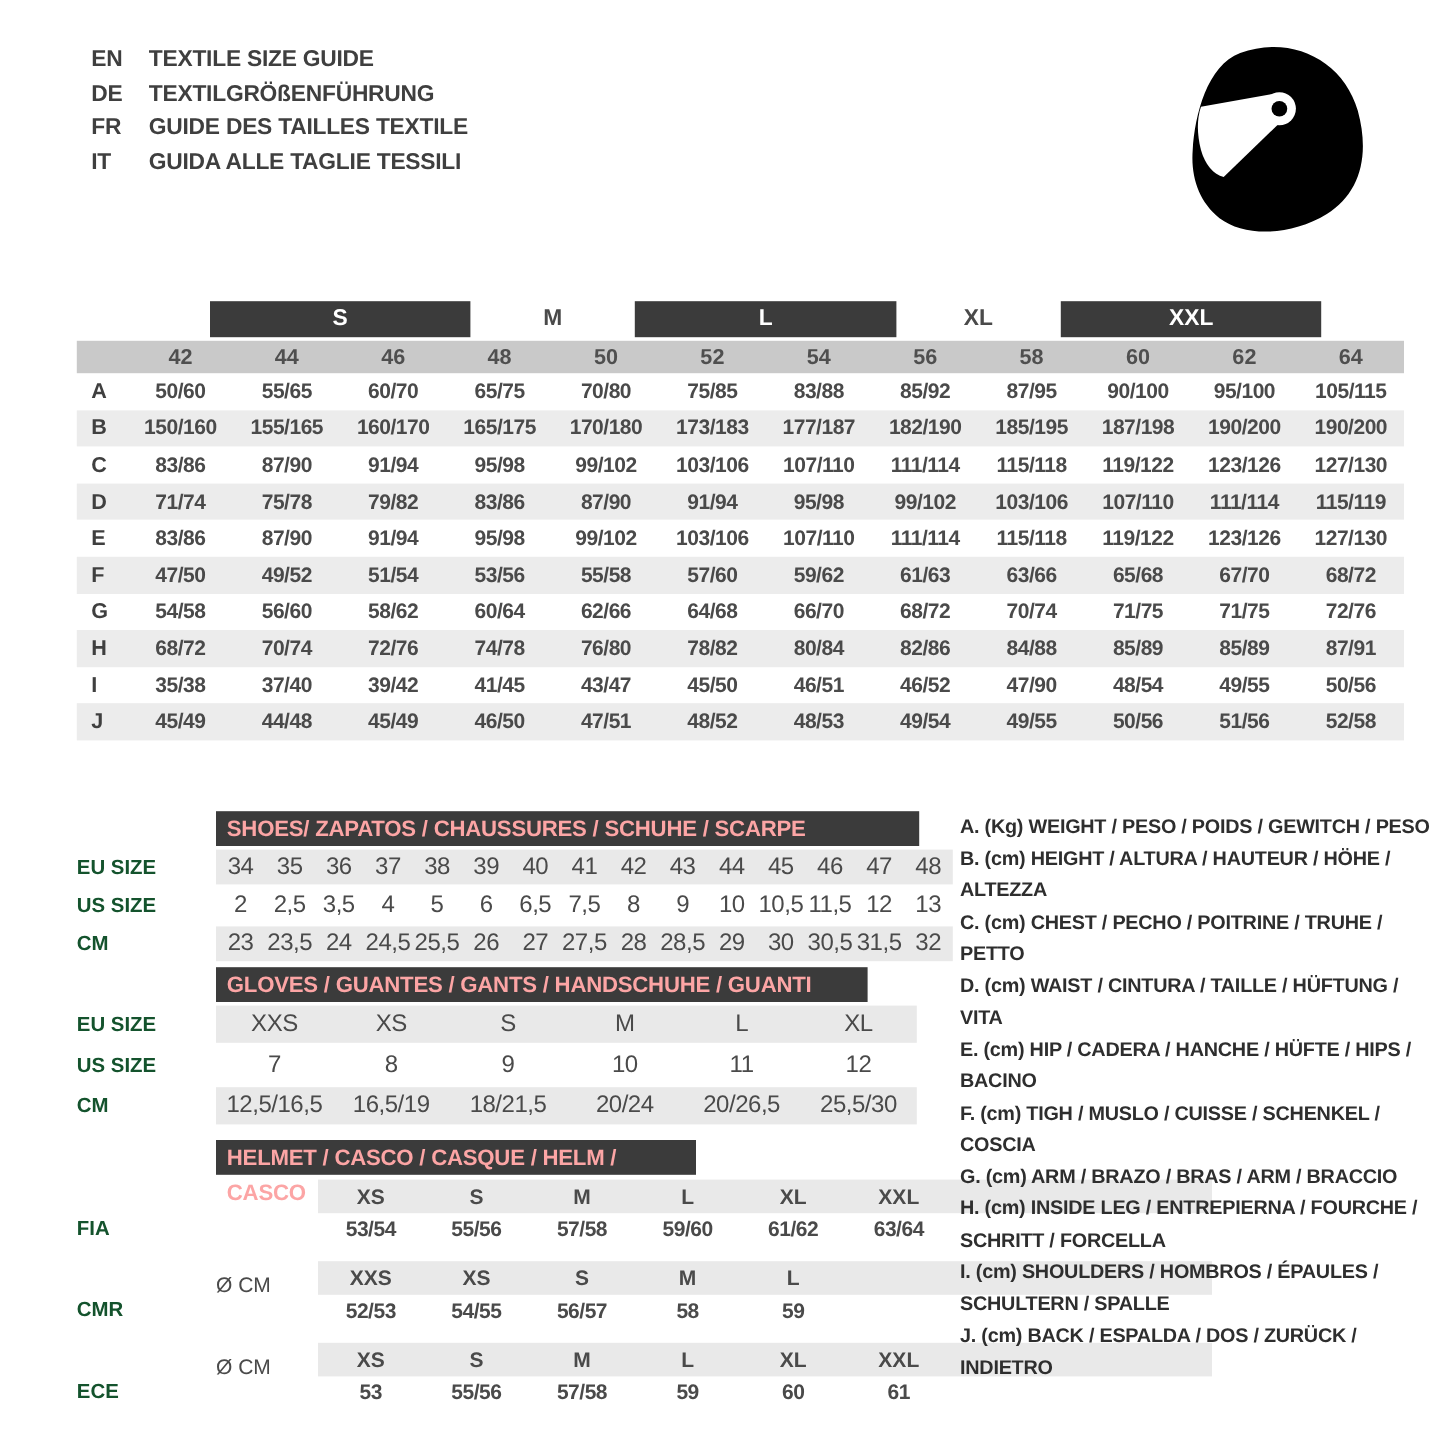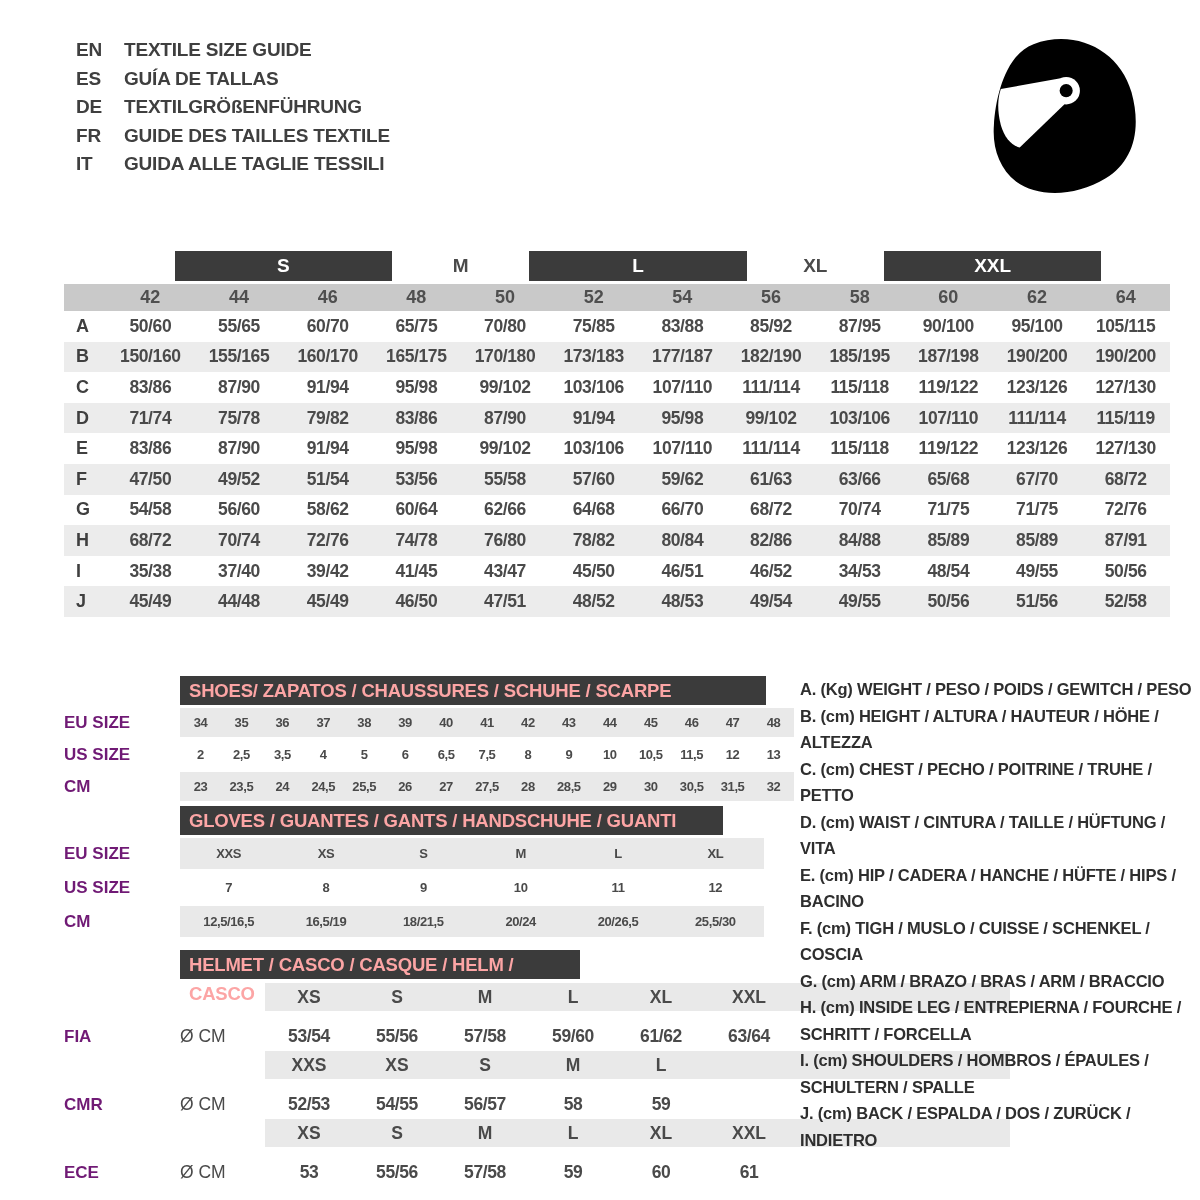--- a/index.html
+++ b/index.html
@@ -71,10 +71,6 @@
       <div class="lang-row">
         <div class="lang-code">EN</div>
         <div class="lang-title">TEXTILE SIZE GUIDE</div>
-      </div>
-      <div class="lang-row">
-        <div class="lang-code">ES</div>
-        <div class="lang-title">GUÍA DE TALLAS</div>
       </div>
       <div class="lang-row">
         <div class="lang-code">DE</div>

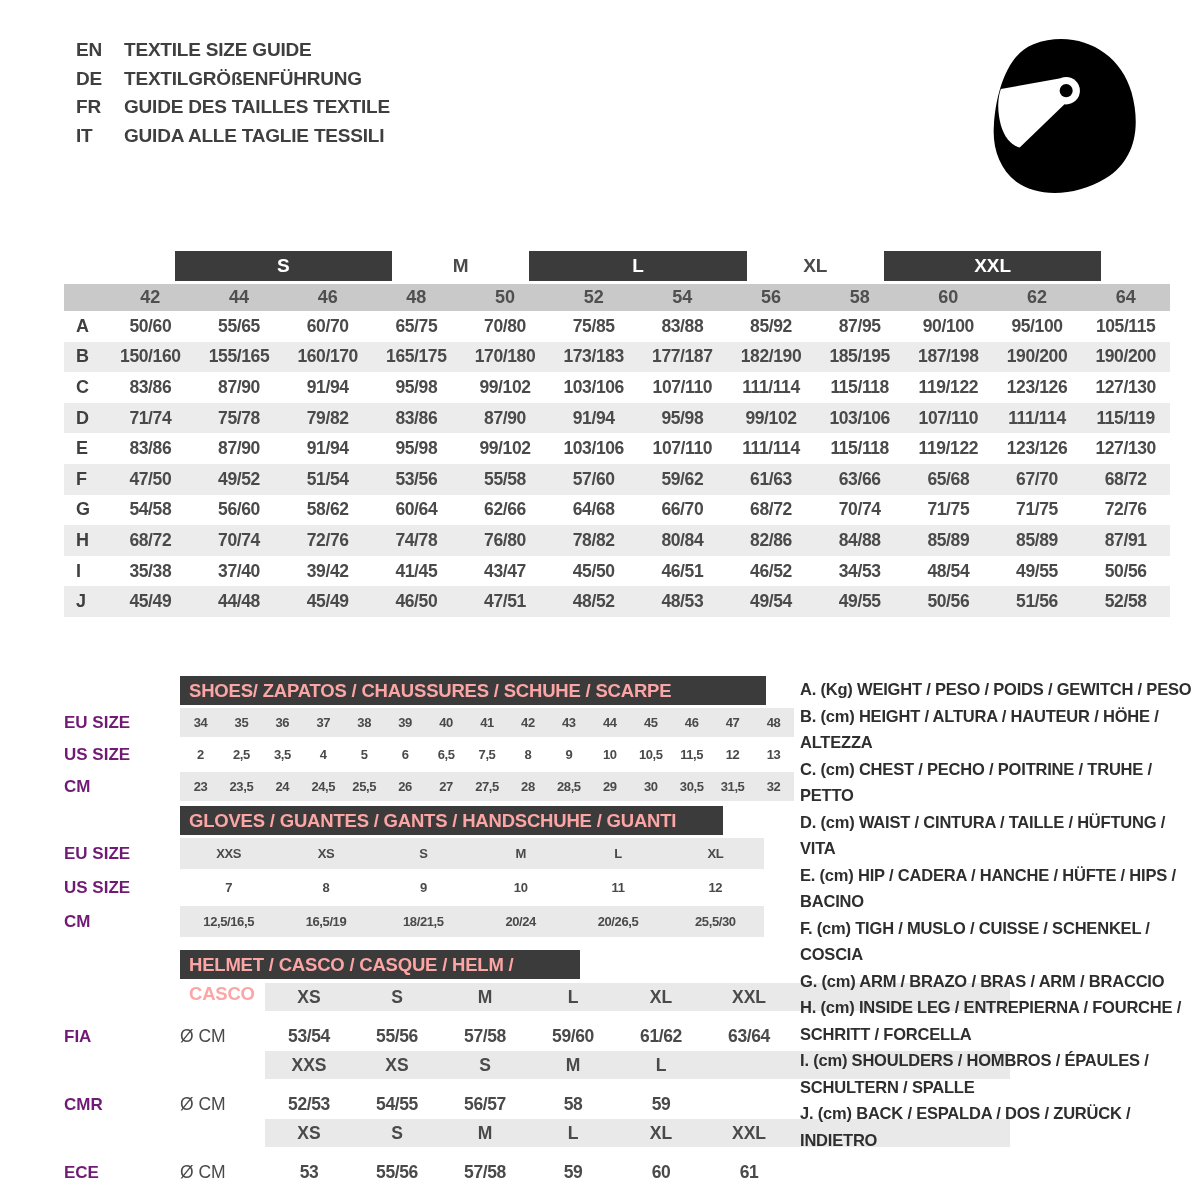--- a/index.html
+++ b/index.html
@@ -251,7 +251,7 @@
           <div class="value-cell">45/50</div>
           <div class="value-cell">46/51</div>
           <div class="value-cell">46/52</div>
-          <div class="value-cell">34/53</div>
+          <div class="value-cell">47/90</div>
           <div class="value-cell">48/54</div>
           <div class="value-cell">49/55</div>
           <div class="value-cell">50/56</div>

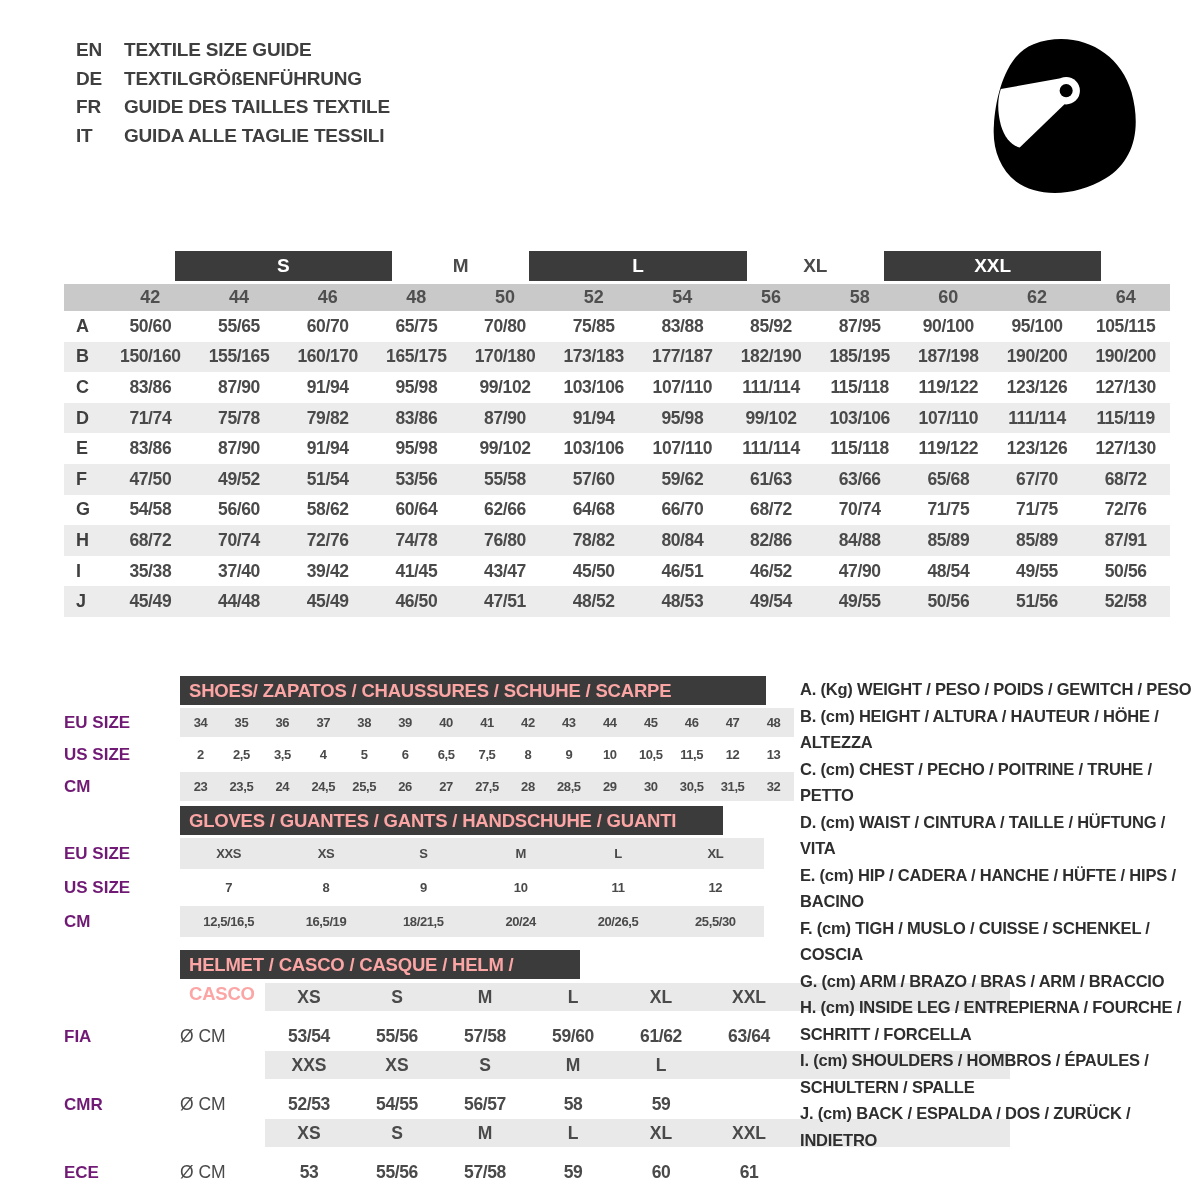--- a/index.html
+++ b/index.html
@@ -38,7 +38,7 @@
   .shoes  .bar { margin-left:116px; width:586px; }
   .gloves .bar { margin-left:116px; width:543px; }
   .flex-row { display:flex; align-items:center; margin-top:3px; }
-  .row-label { width:116px; font-weight:700; font-size:17px; color:#701a75; }
+  .row-label { width:116px; font-weight:700; font-size:17px; color:#14532d; }
   .vals { flex:1; display:grid; align-items:center; height:29px;
           font-weight:700; font-size:13px; letter-spacing:-0.4px; }
   .vals.shaded { background:#e9e9e9; }

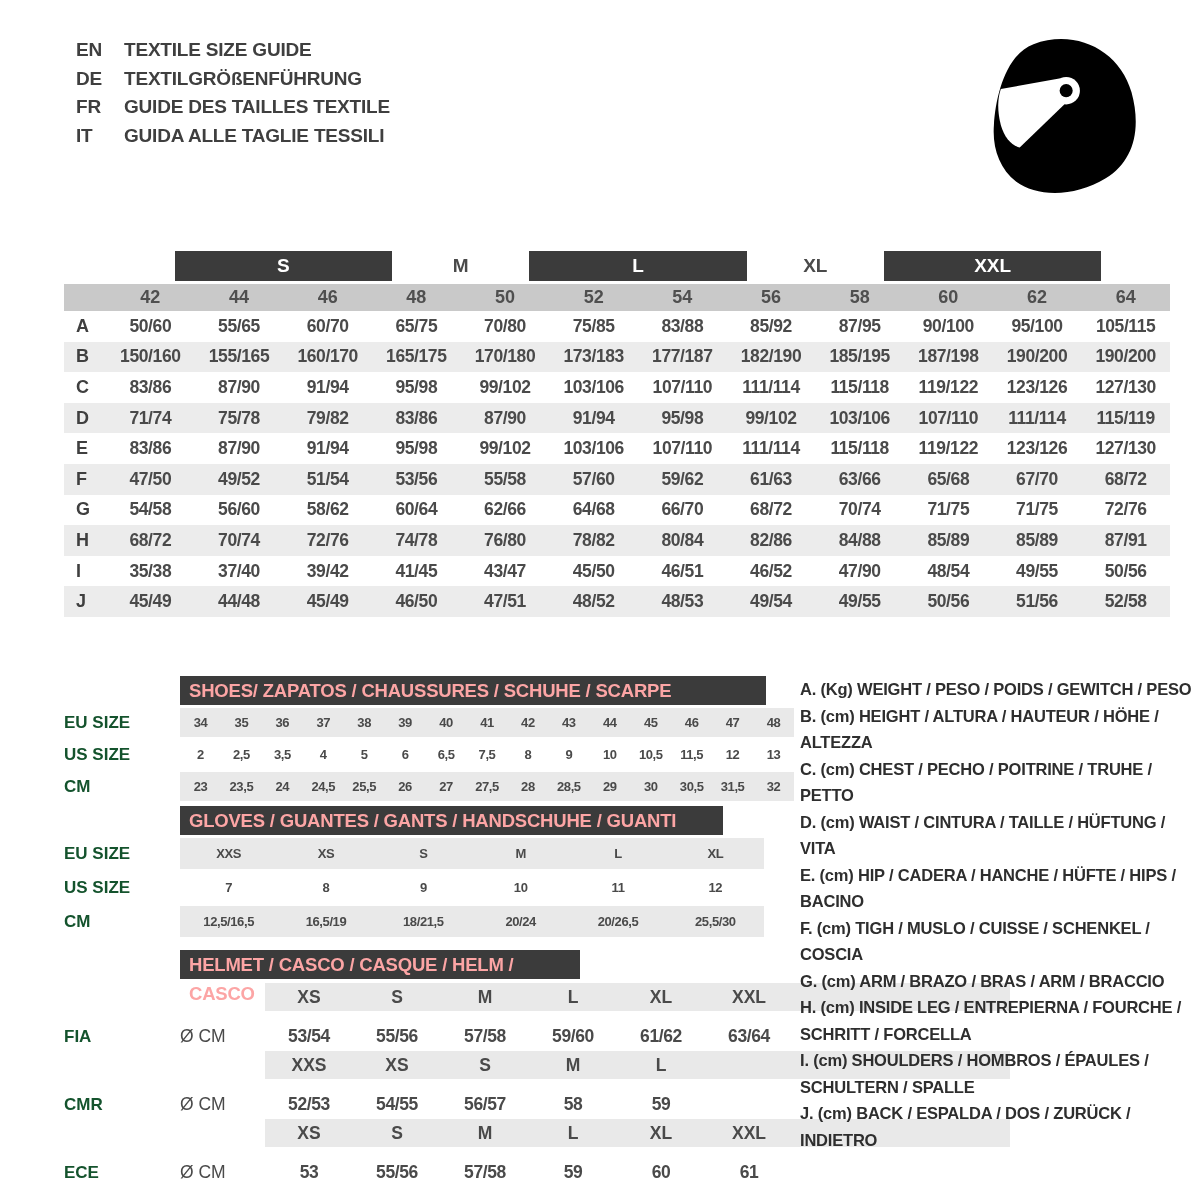--- a/index.html
+++ b/index.html
@@ -40,7 +40,7 @@
   .flex-row { display:flex; align-items:center; margin-top:3px; }
   .row-label { width:116px; font-weight:700; font-size:17px; color:#14532d; }
   .vals { flex:1; display:grid; align-items:center; height:29px;
-          font-weight:700; font-size:13px; letter-spacing:-0.4px; }
+          font-weight:400; font-size:20px; letter-spacing:-0.4px; }
   .vals.shaded { background:#e9e9e9; }
   .gloves .vals { height:31px; }
   .val-cell { text-align:center; }

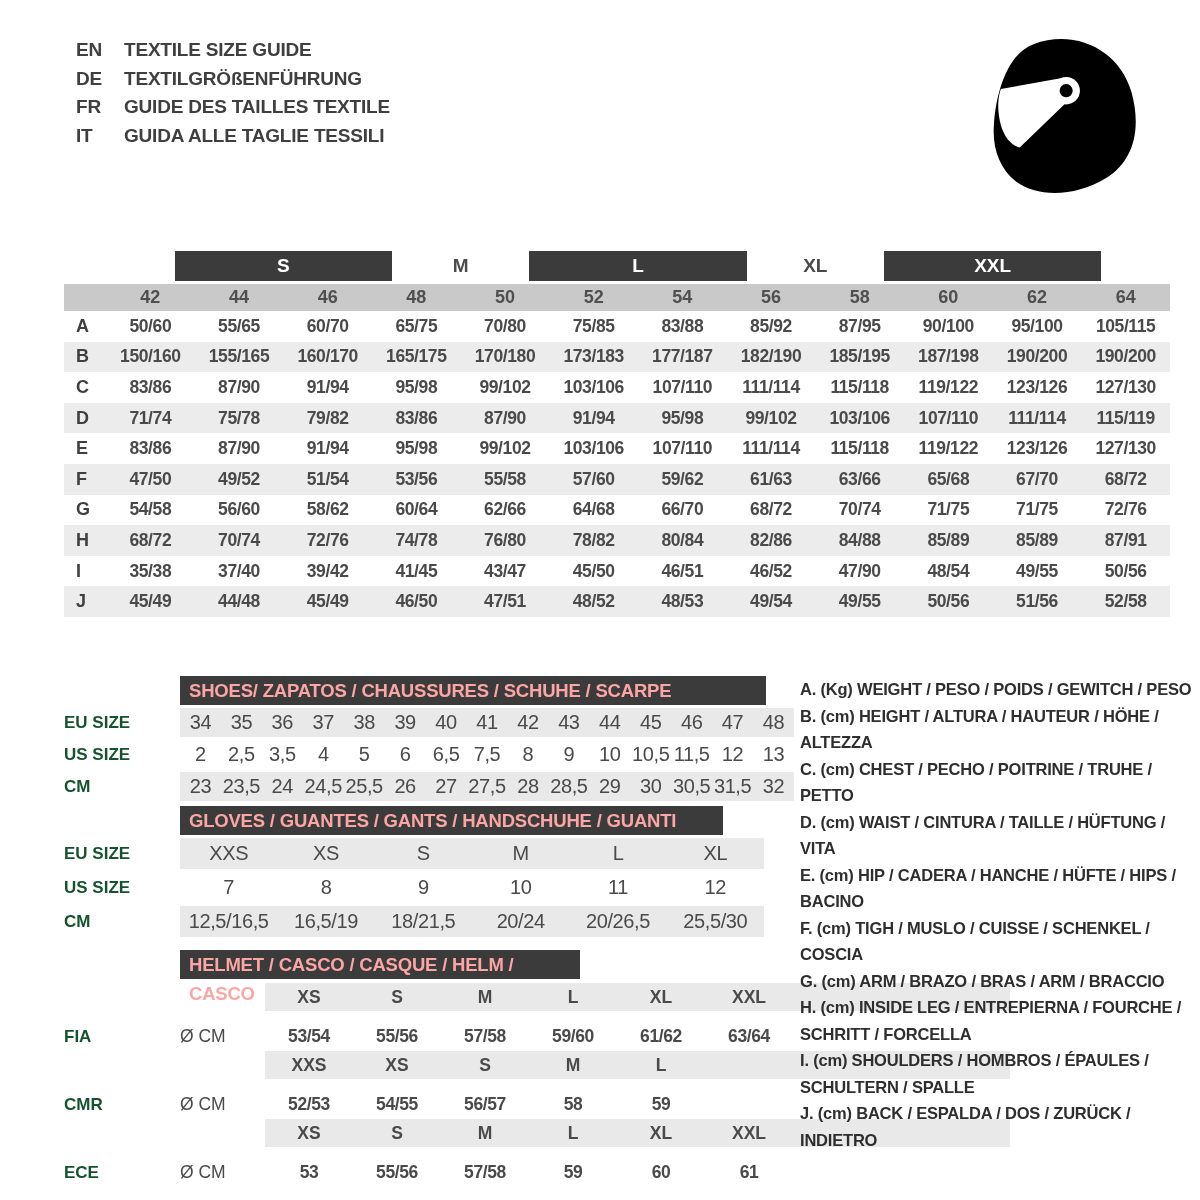--- a/index.html
+++ b/index.html
@@ -52,7 +52,7 @@
                display:grid; grid-template-columns:repeat(6,88px); align-items:center;
                font-weight:700; font-size:17.5px; }
   .helm-cell { text-align:center; }
-  .helm-row { display:flex; align-items:flex-end; height:33px; margin-top:3px;
+  .helm-row { display:flex; align-items:flex-start; height:33px; margin-top:3px;
               font-weight:700; font-size:17.5px; }
   .unit-cell { width:85px; font-weight:400;margin-top:47px; }
   .helm-val { width:88px; text-align:center; letter-spacing:-0.4px; }

